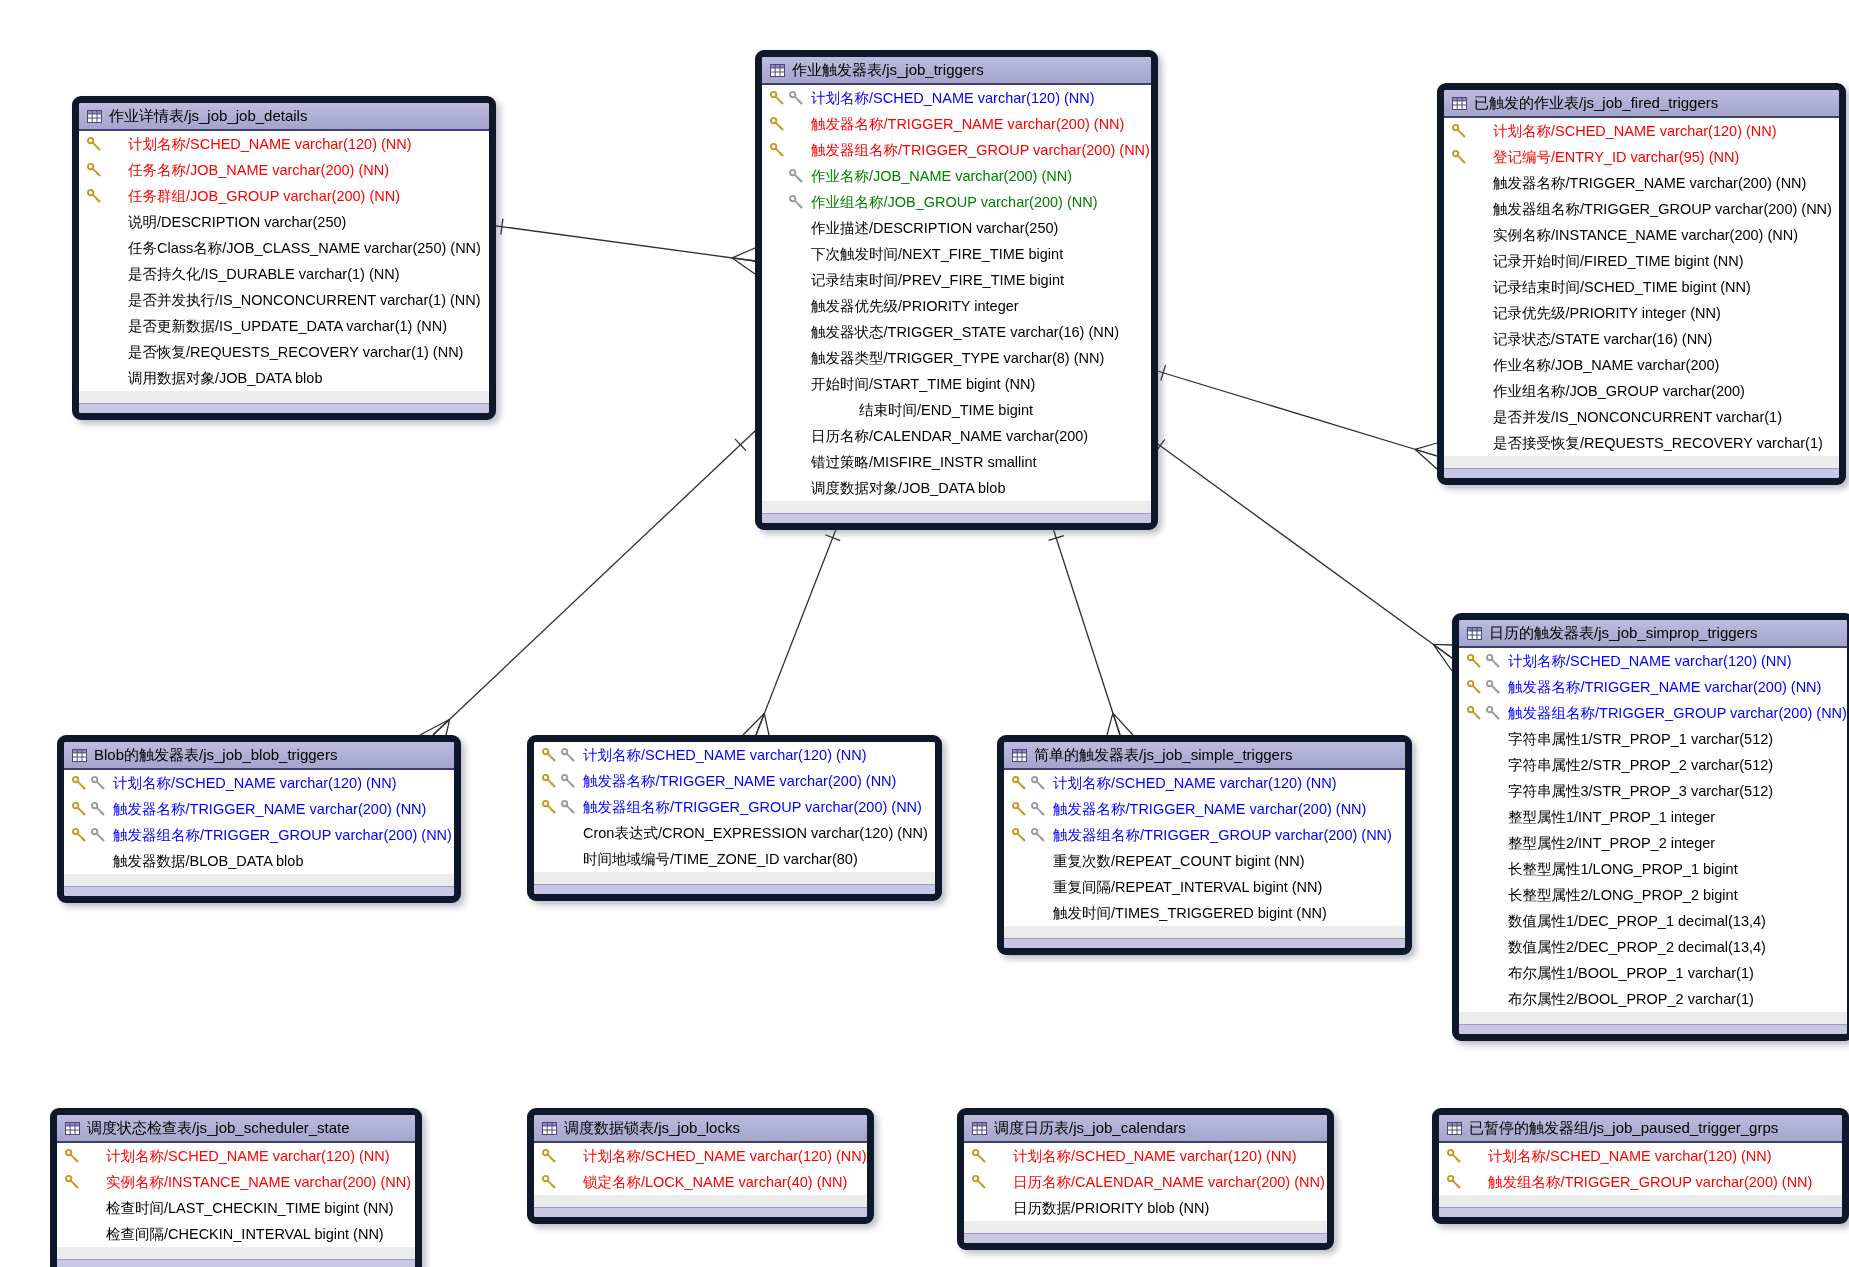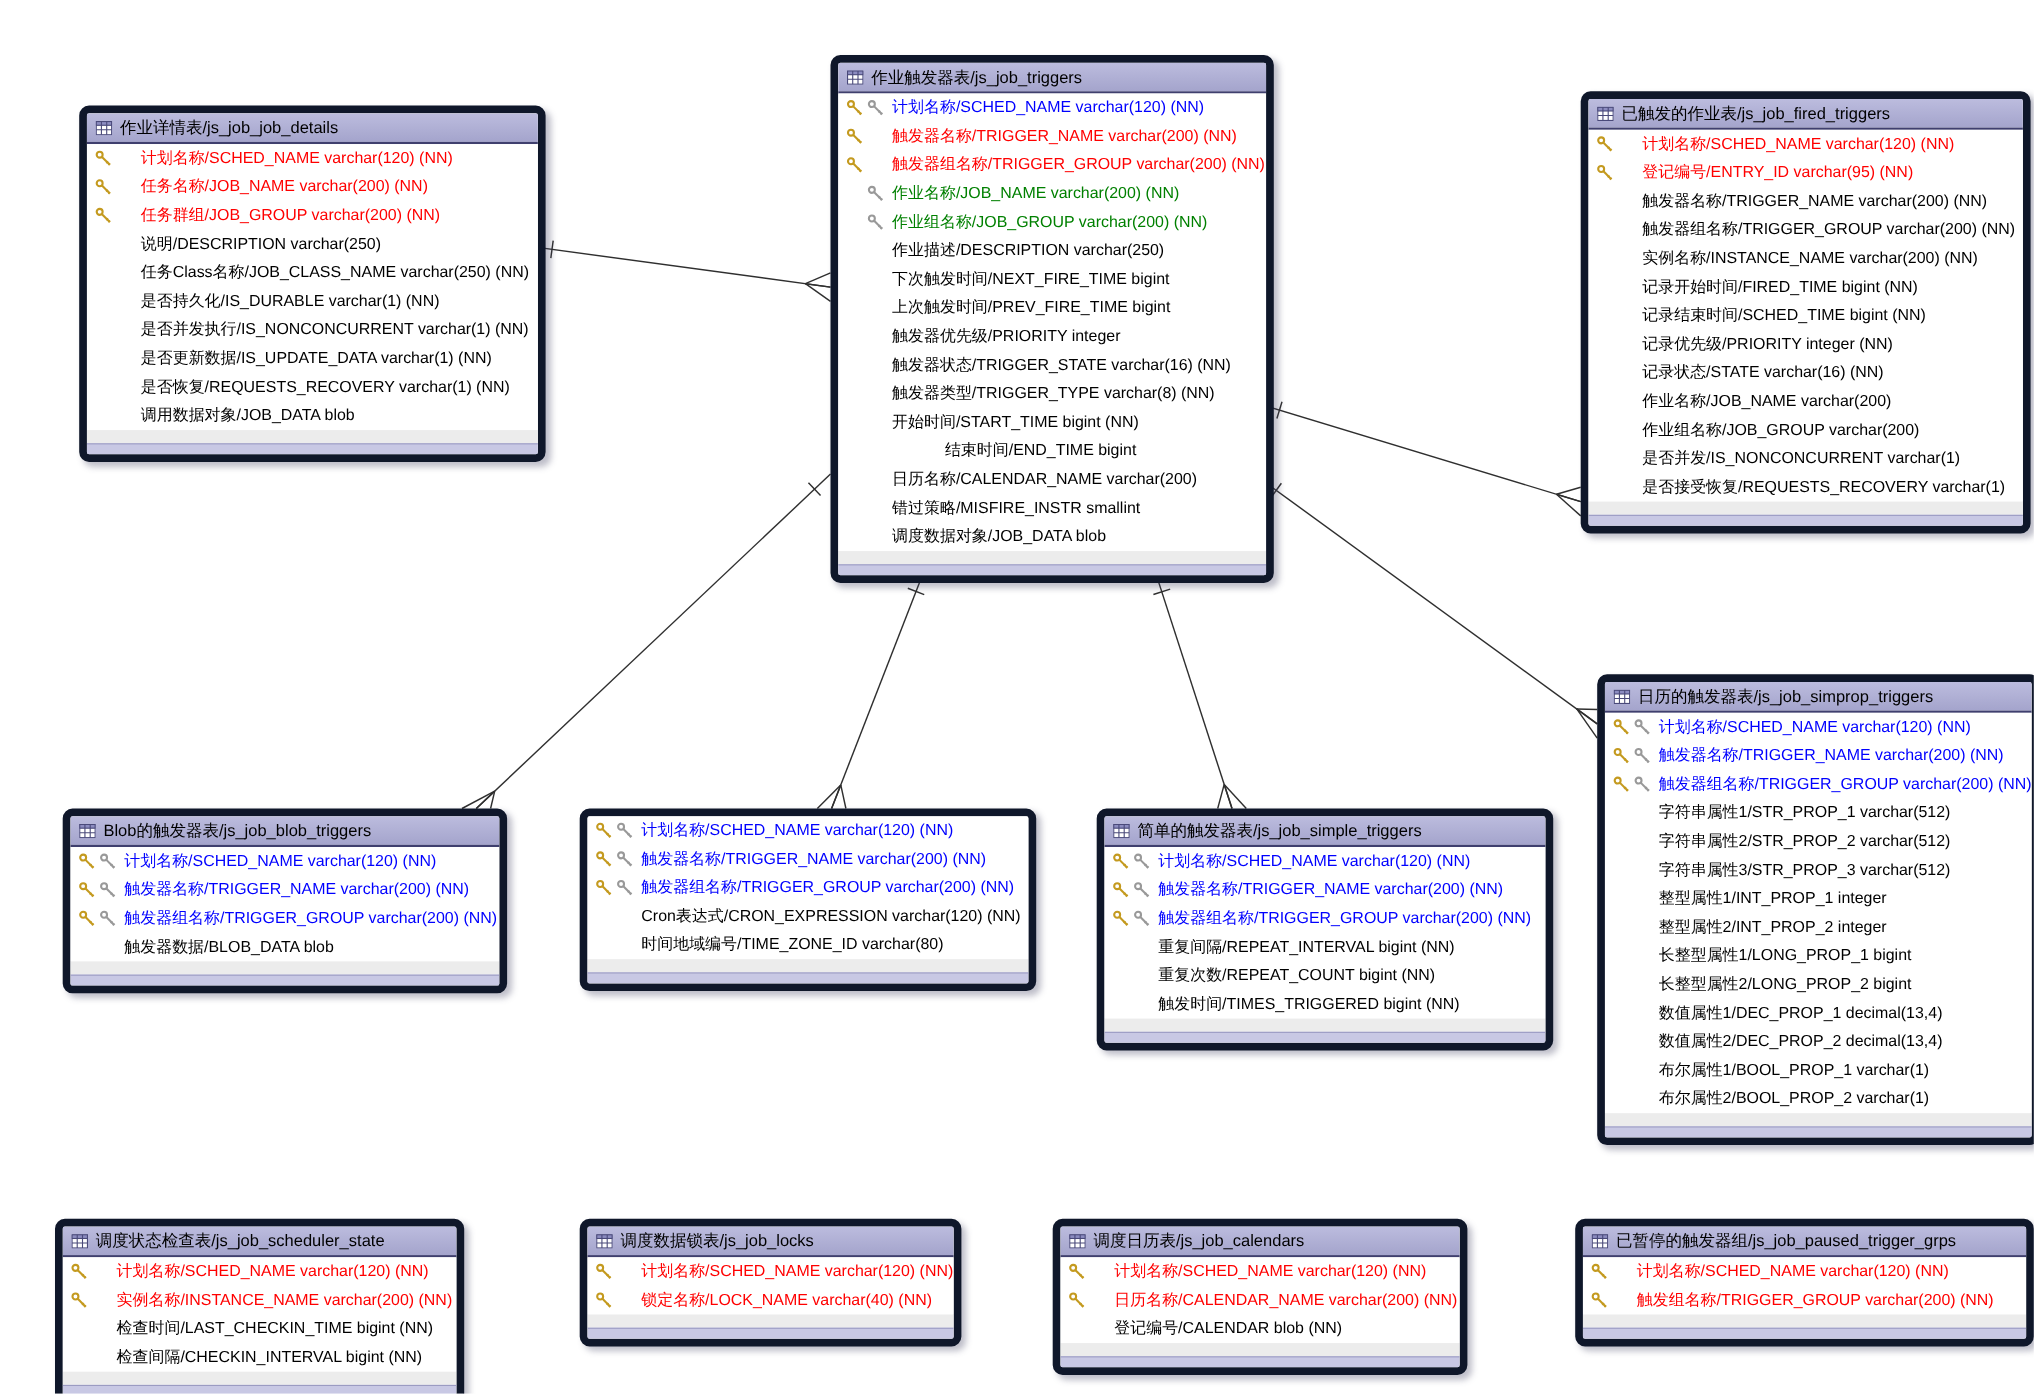--- a/index.html
+++ b/index.html
@@ -253,7 +253,7 @@
             <span class="ctext" style="color: rgb(0, 0, 0);">下次触发时间/NEXT_FIRE_TIME bigint</span>
           </div>
           <div class="row">
-            <span class="ctext" style="color: rgb(0, 0, 0);">上次触发时间/PREV_FIRE_TIME bigint</span>
+            <span class="ctext" style="color: rgb(0, 0, 0);">记录结束时间/PREV_FIRE_TIME bigint</span>
           </div>
           <div class="row">
             <span class="ctext" style="color: rgb(0, 0, 0);">触发器优先级/PRIORITY integer</span>

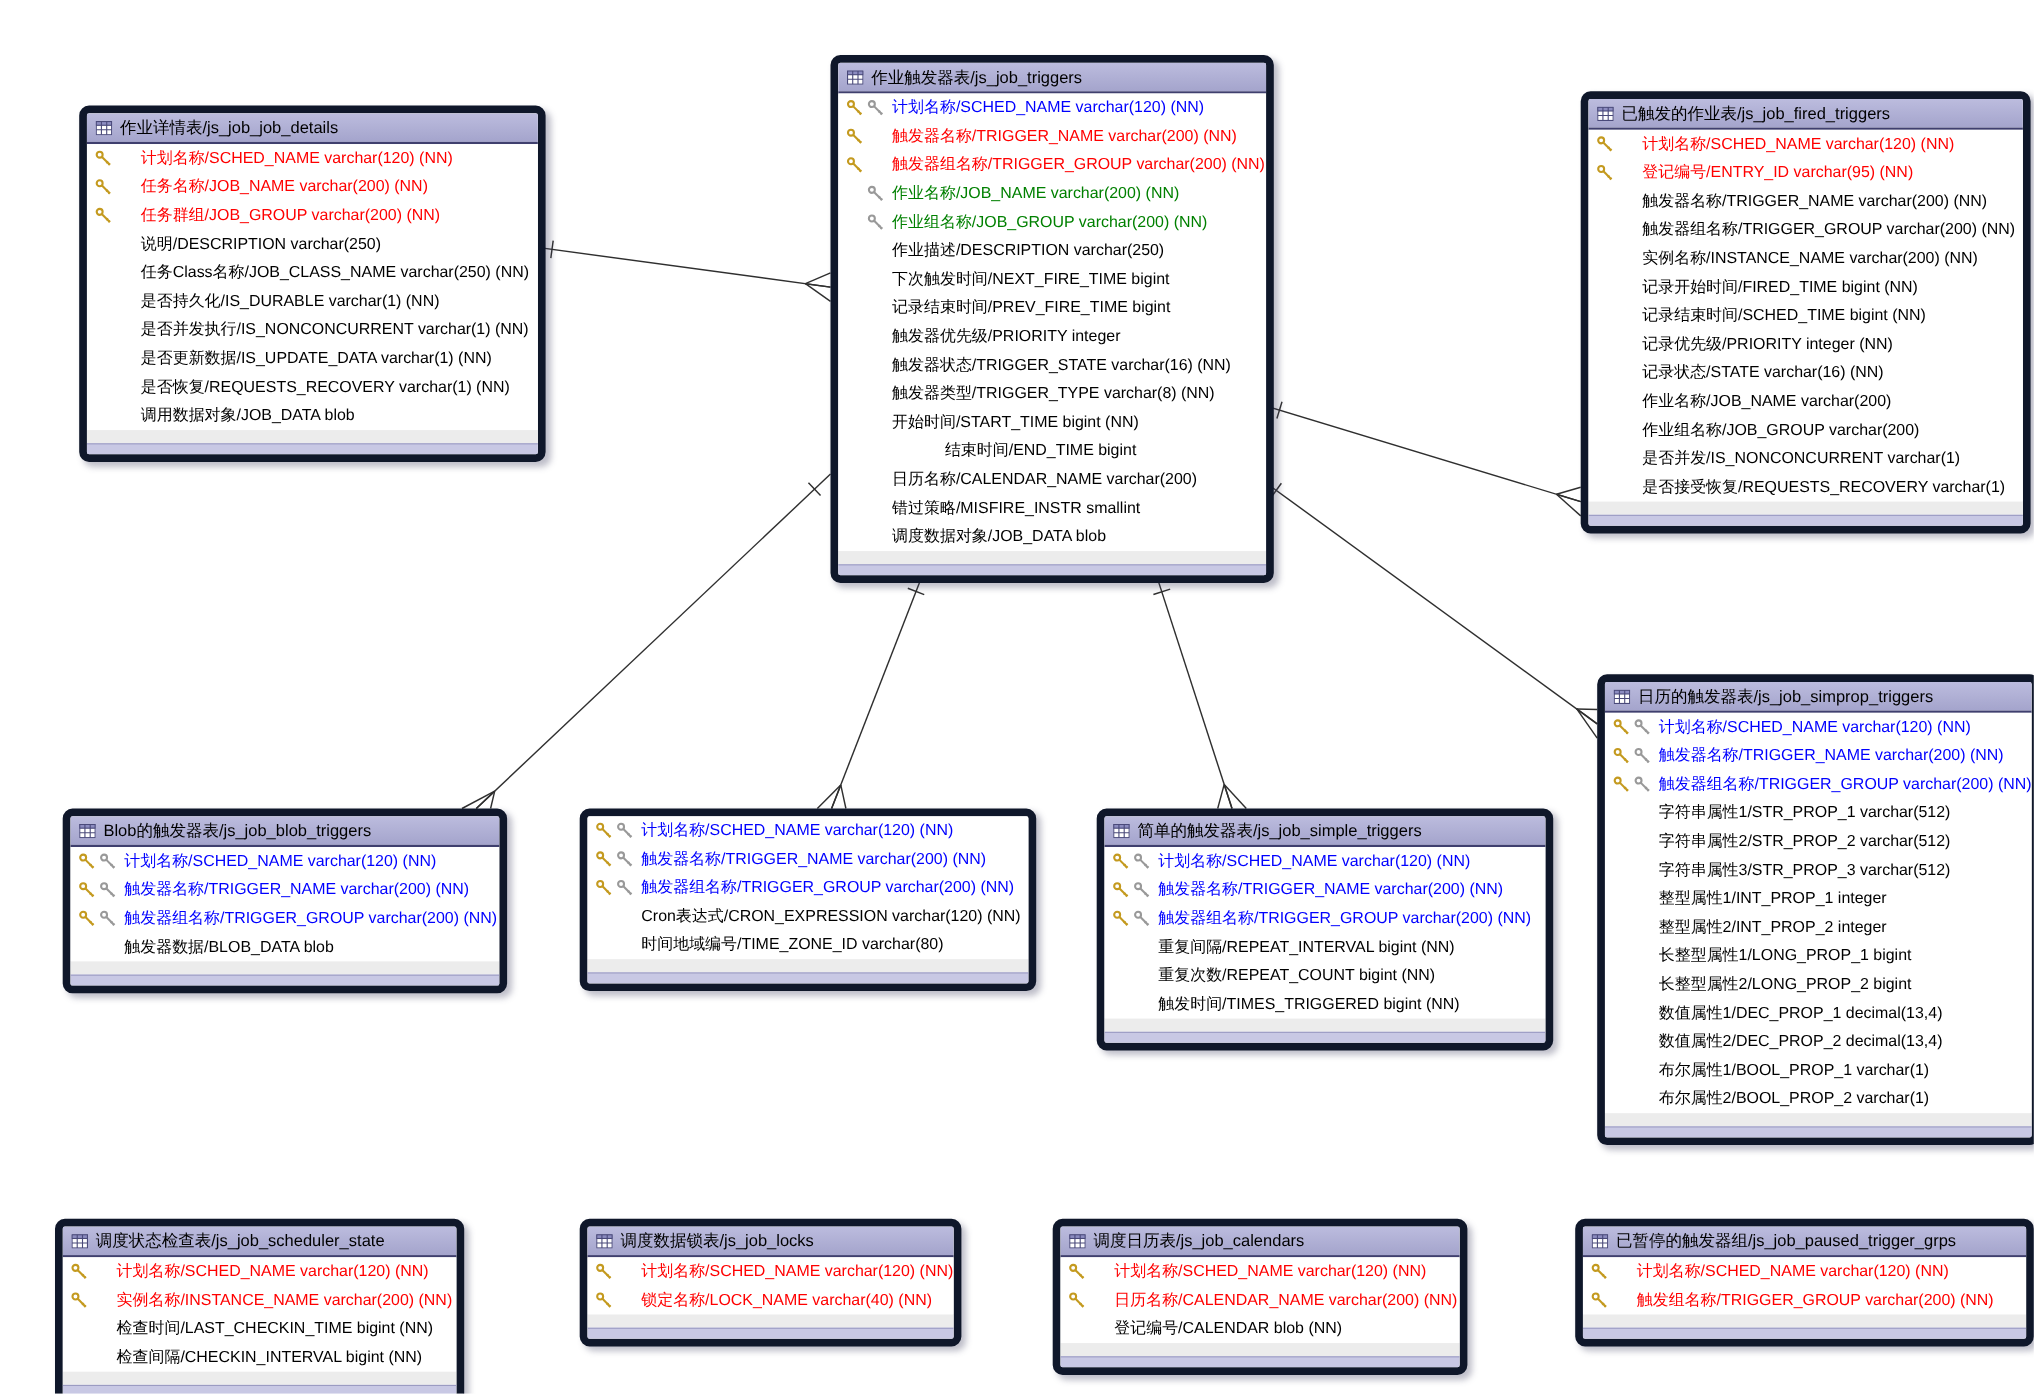--- a/index.html
+++ b/index.html
@@ -575,10 +575,10 @@
             <span class="ctext" style="color: rgb(0, 0, 255);">触发器组名称/TRIGGER_GROUP varchar(200) (NN)</span>
           </div>
           <div class="row">
+            <span class="ctext" style="color: rgb(0, 0, 0);">重复次数/REPEAT_COUNT bigint (NN)</span>
+          </div>
+          <div class="row">
             <span class="ctext" style="color: rgb(0, 0, 0);">重复间隔/REPEAT_INTERVAL bigint (NN)</span>
-          </div>
-          <div class="row">
-            <span class="ctext" style="color: rgb(0, 0, 0);">重复次数/REPEAT_COUNT bigint (NN)</span>
           </div>
           <div class="row">
             <span class="ctext" style="color: rgb(0, 0, 0);">触发时间/TIMES_TRIGGERED bigint (NN)</span>

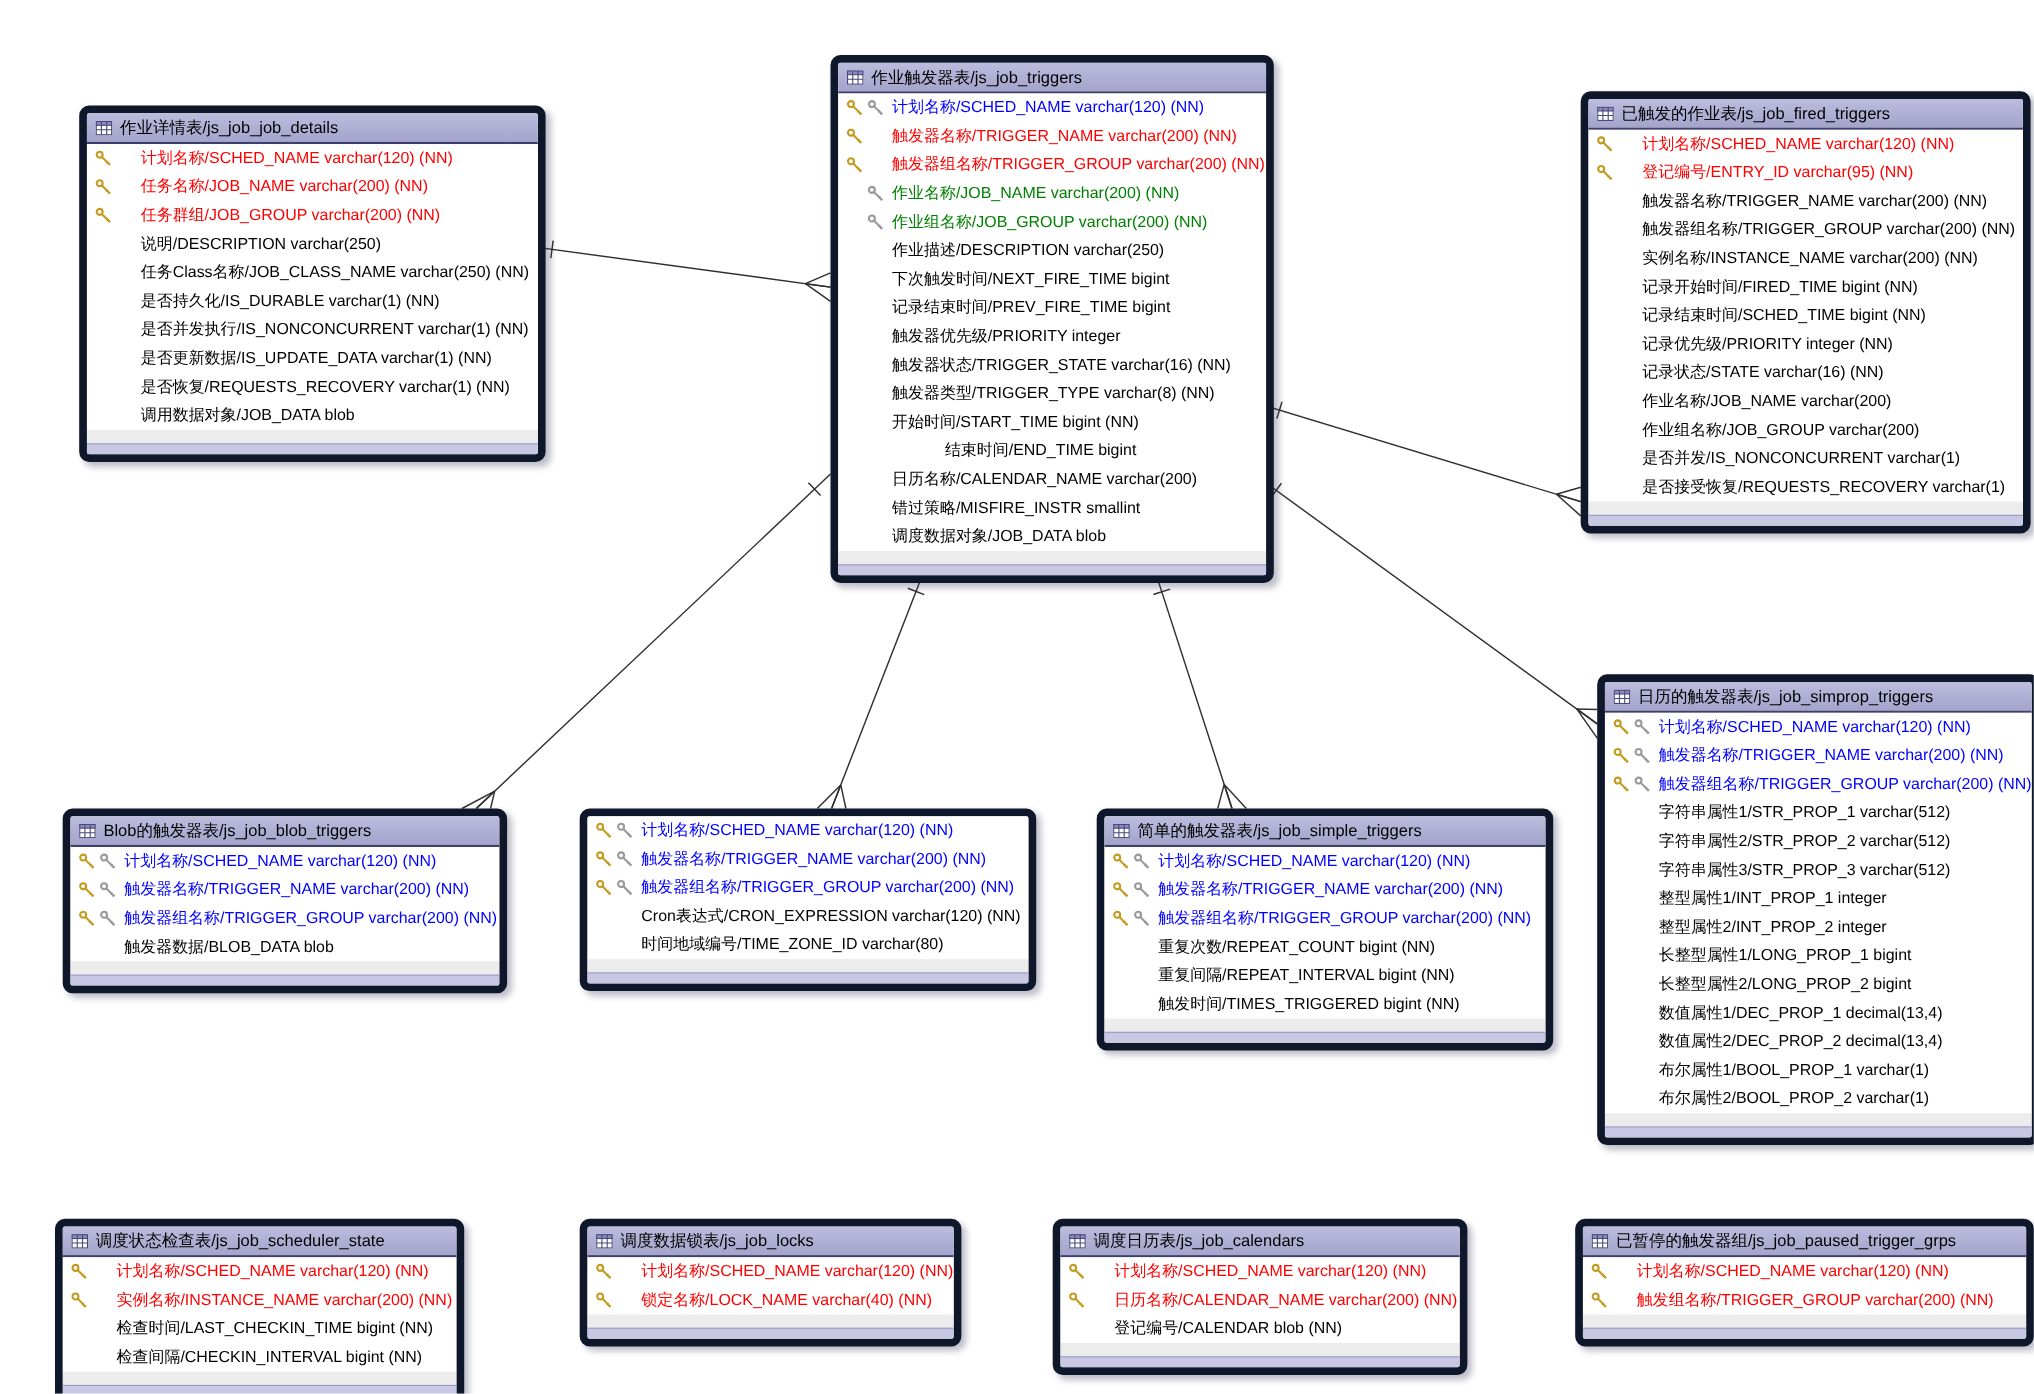--- a/index.html
+++ b/index.html
@@ -818,7 +818,7 @@
             <span class="ctext" style="color: rgb(255, 0, 0);">日历名称/CALENDAR_NAME varchar(200) (NN)</span>
           </div>
           <div class="row">
-            <span class="ctext" style="color: rgb(0, 0, 0);">登记编号/CALENDAR blob (NN)</span>
+            <span class="ctext" style="color: rgb(0, 0, 0);">日历数据/PRIORITY blob (NN)</span>
           </div>
         </div>
         <div class="fgray"></div>

